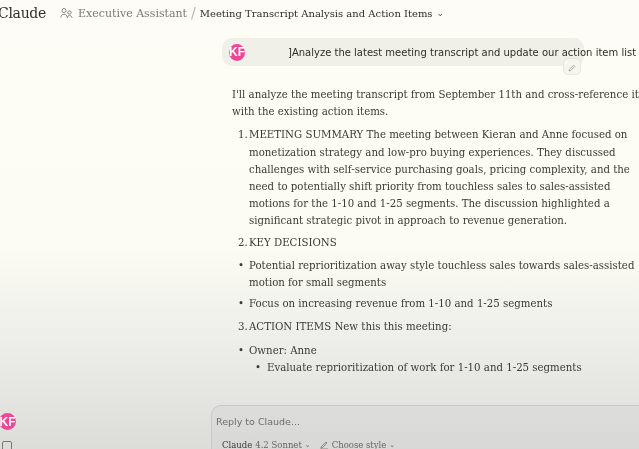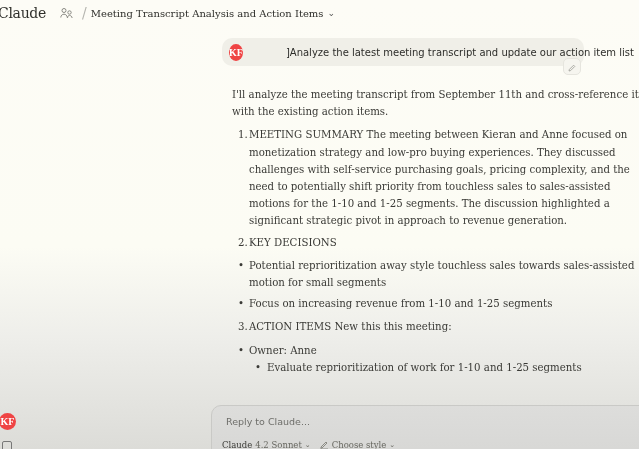--- a/index.html
+++ b/index.html
@@ -91,6 +91,7 @@
         <path d="M7.5 11c0-1.6 0.9-2.6 2-2.6s2.6 1 2.6 2.6" fill="none" stroke="#8a8a84" stroke-width="1"></path>
       </svg>
   </span>
+  <span class="proj">Executive Assistant</span>
   <span class="sep">/</span>
   <span class="chat-title">Meeting Transcript Analysis and Action Items</span>
   <span class="chev">⌄</span>

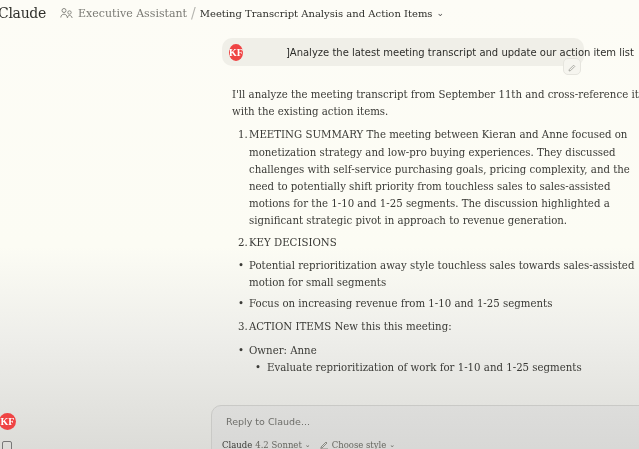--- a/index.html
+++ b/index.html
@@ -29,8 +29,8 @@
     display:flex; align-items:center;
   }
   .avatar {
-    width:17px; height:17px; border-radius:50%; background:#ef4444; color:#fff;
-    font-family:Liberation Serif, serif; font-size:10px; font-weight:bold;
+    width:17px; height:17px; border-radius:50%; background:#ec4899; color:#fff;
+    font-family:Liberation Sans, sans-serif; font-size:12px; font-weight:bold;
     display:flex; align-items:center; justify-content:center;
   }
   .user-msg .avatar { margin-left:7px; margin-right:3px; }

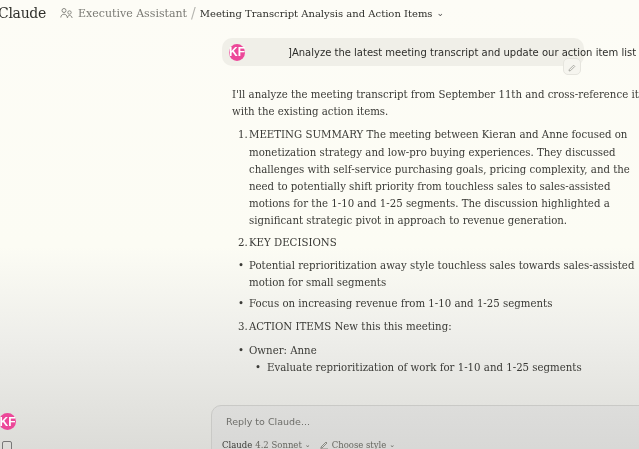--- a/index.html
+++ b/index.html
@@ -60,7 +60,7 @@
     border:1px solid #c9c9c6; border-radius:10px;
   }
   .reply-ph {
-    position:absolute; left:14px; top:10px;
+    position:absolute; left:4px; top:10px;
     font-family:"DejaVu Sans", sans-serif; font-size:9.5px; color:#6e6e6a;
   }
   .model-row {

